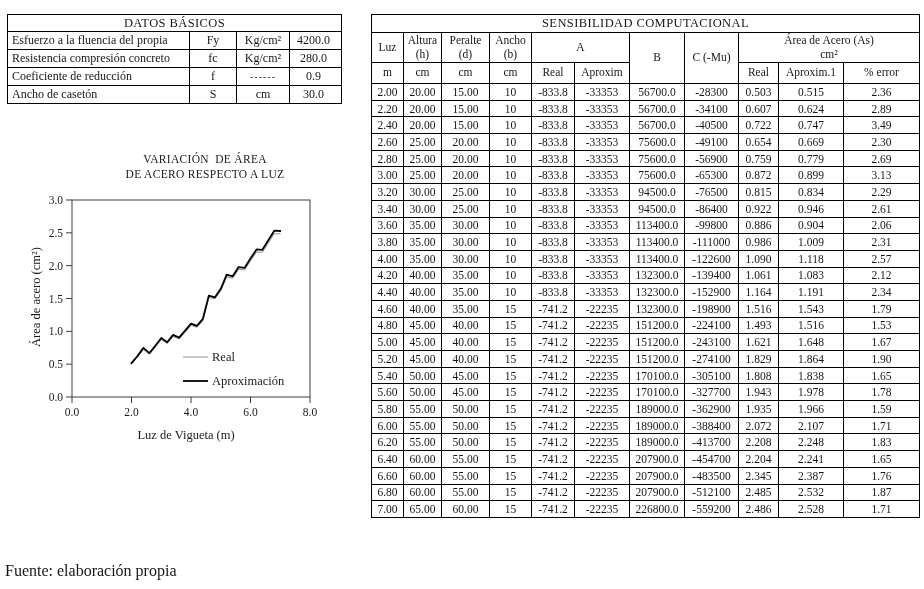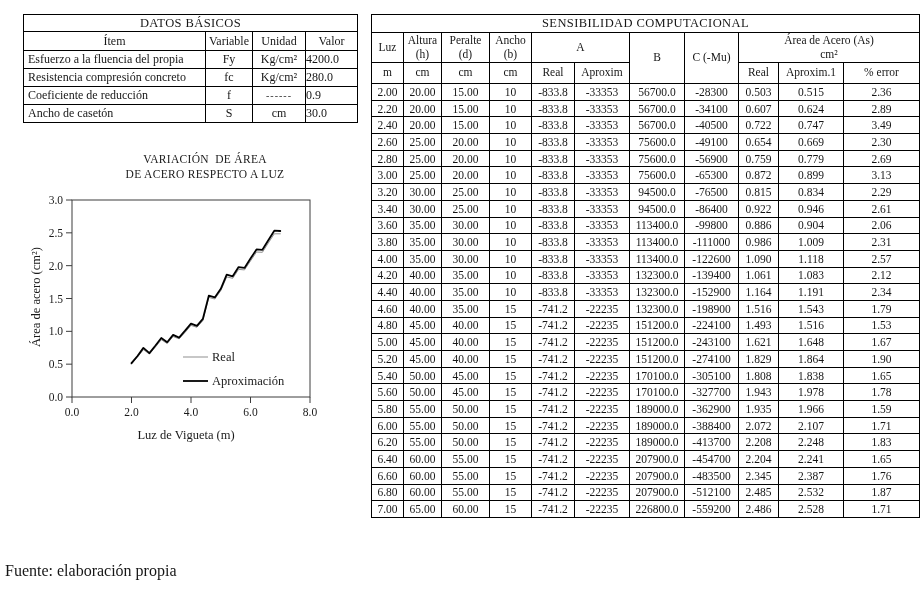--- a/index.html
+++ b/index.html
@@ -12,7 +12,7 @@
   th,td{border:1px solid #000;font-weight:normal;padding:0;overflow:hidden;white-space:nowrap;}
 
   
-  .datos{left:23px;top:14px;width:334px;font-size:12px;}
+  .datos{left:7px;top:14px;width:334px;font-size:12px;}
   .datos .title-cell{height:16px;text-align:center;font-size:12.5px;letter-spacing:.4px;}
   .datos thead .hdr th{height:18px;text-align:center;}
   .datos tbody td{height:17px;}

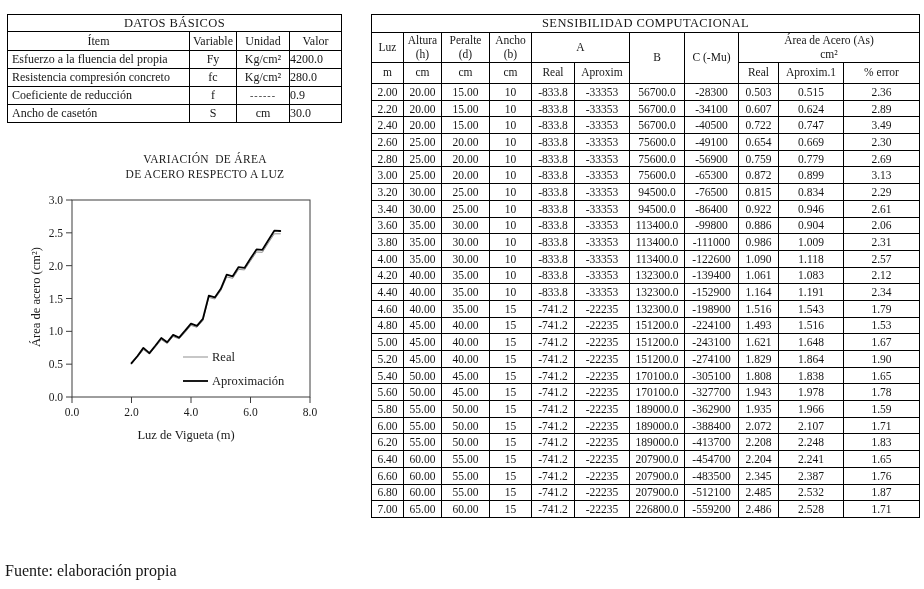--- a/index.html
+++ b/index.html
@@ -51,12 +51,6 @@
   <thead>
     <tr>
       <th colspan="4" class="title-cell">DATOS BÁSICOS</th>
-    </tr>
-    <tr class="hdr">
-      <th>Ítem</th>
-      <th>Variable</th>
-      <th>Unidad</th>
-      <th>Valor</th>
     </tr>
   </thead>
   <tbody>

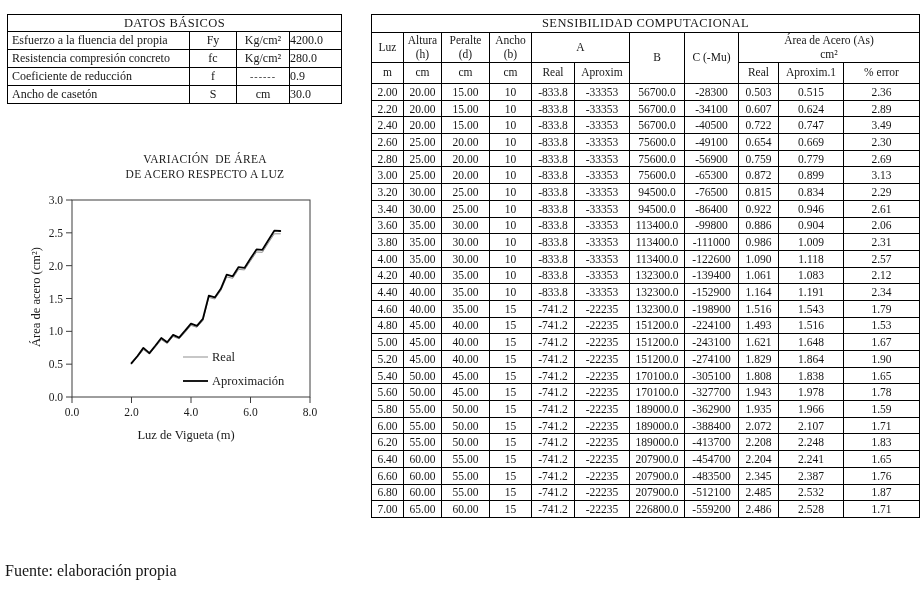--- a/index.html
+++ b/index.html
@@ -18,7 +18,7 @@
   .datos tbody td{height:17px;}
   .datos td.c0{text-align:left;padding-left:4px;}
   .datos td.c1,.datos td.c2{text-align:center;}
-  .datos td.c3{text-align:left;padding-right:4px;}
+  .datos td.c3{text-align:center;padding-right:4px;}
   .datos .dash{font-style:italic;font-size:10px;letter-spacing:1px;color:#333;}
 
   

